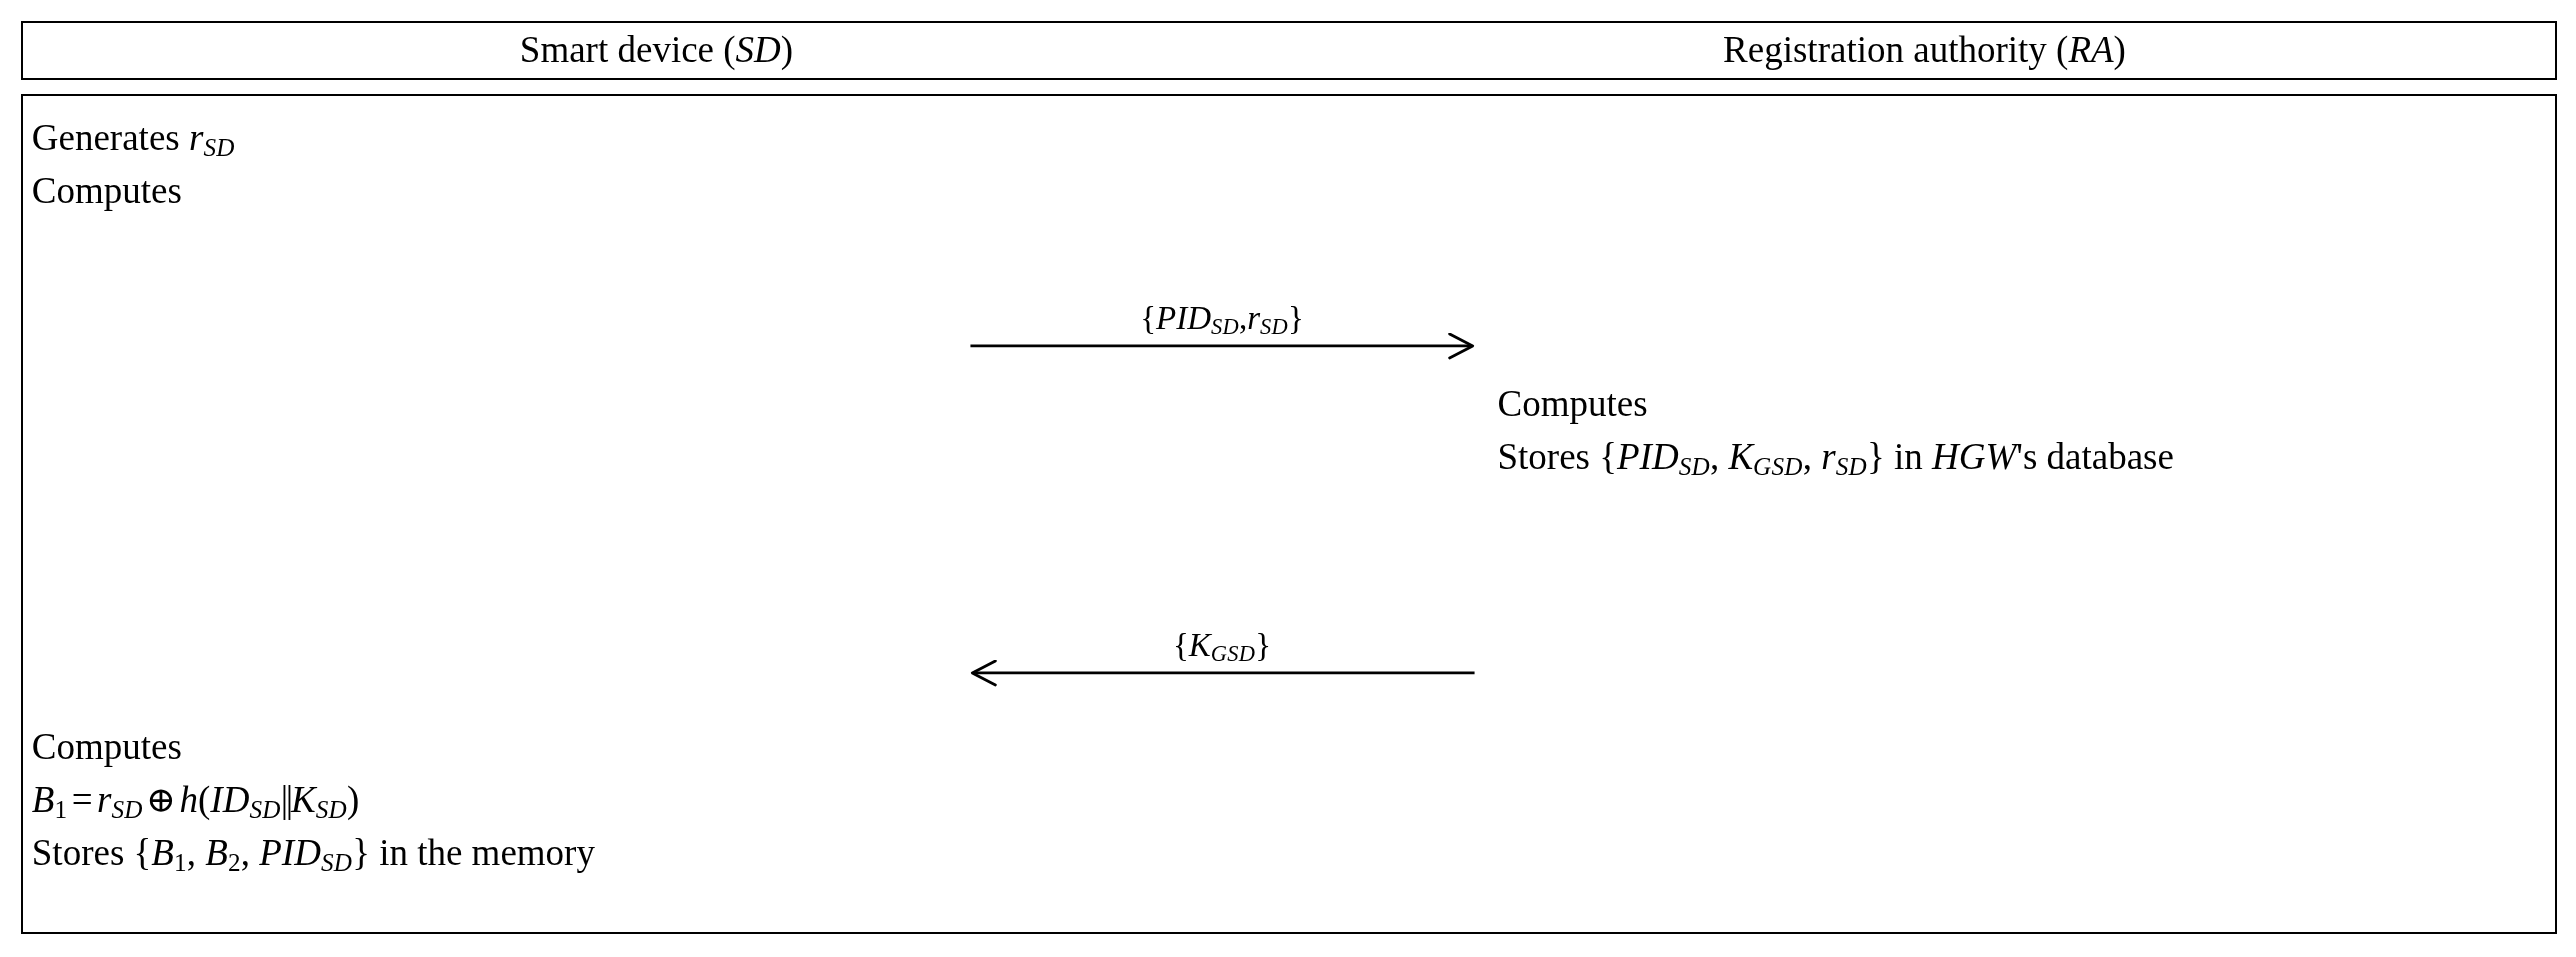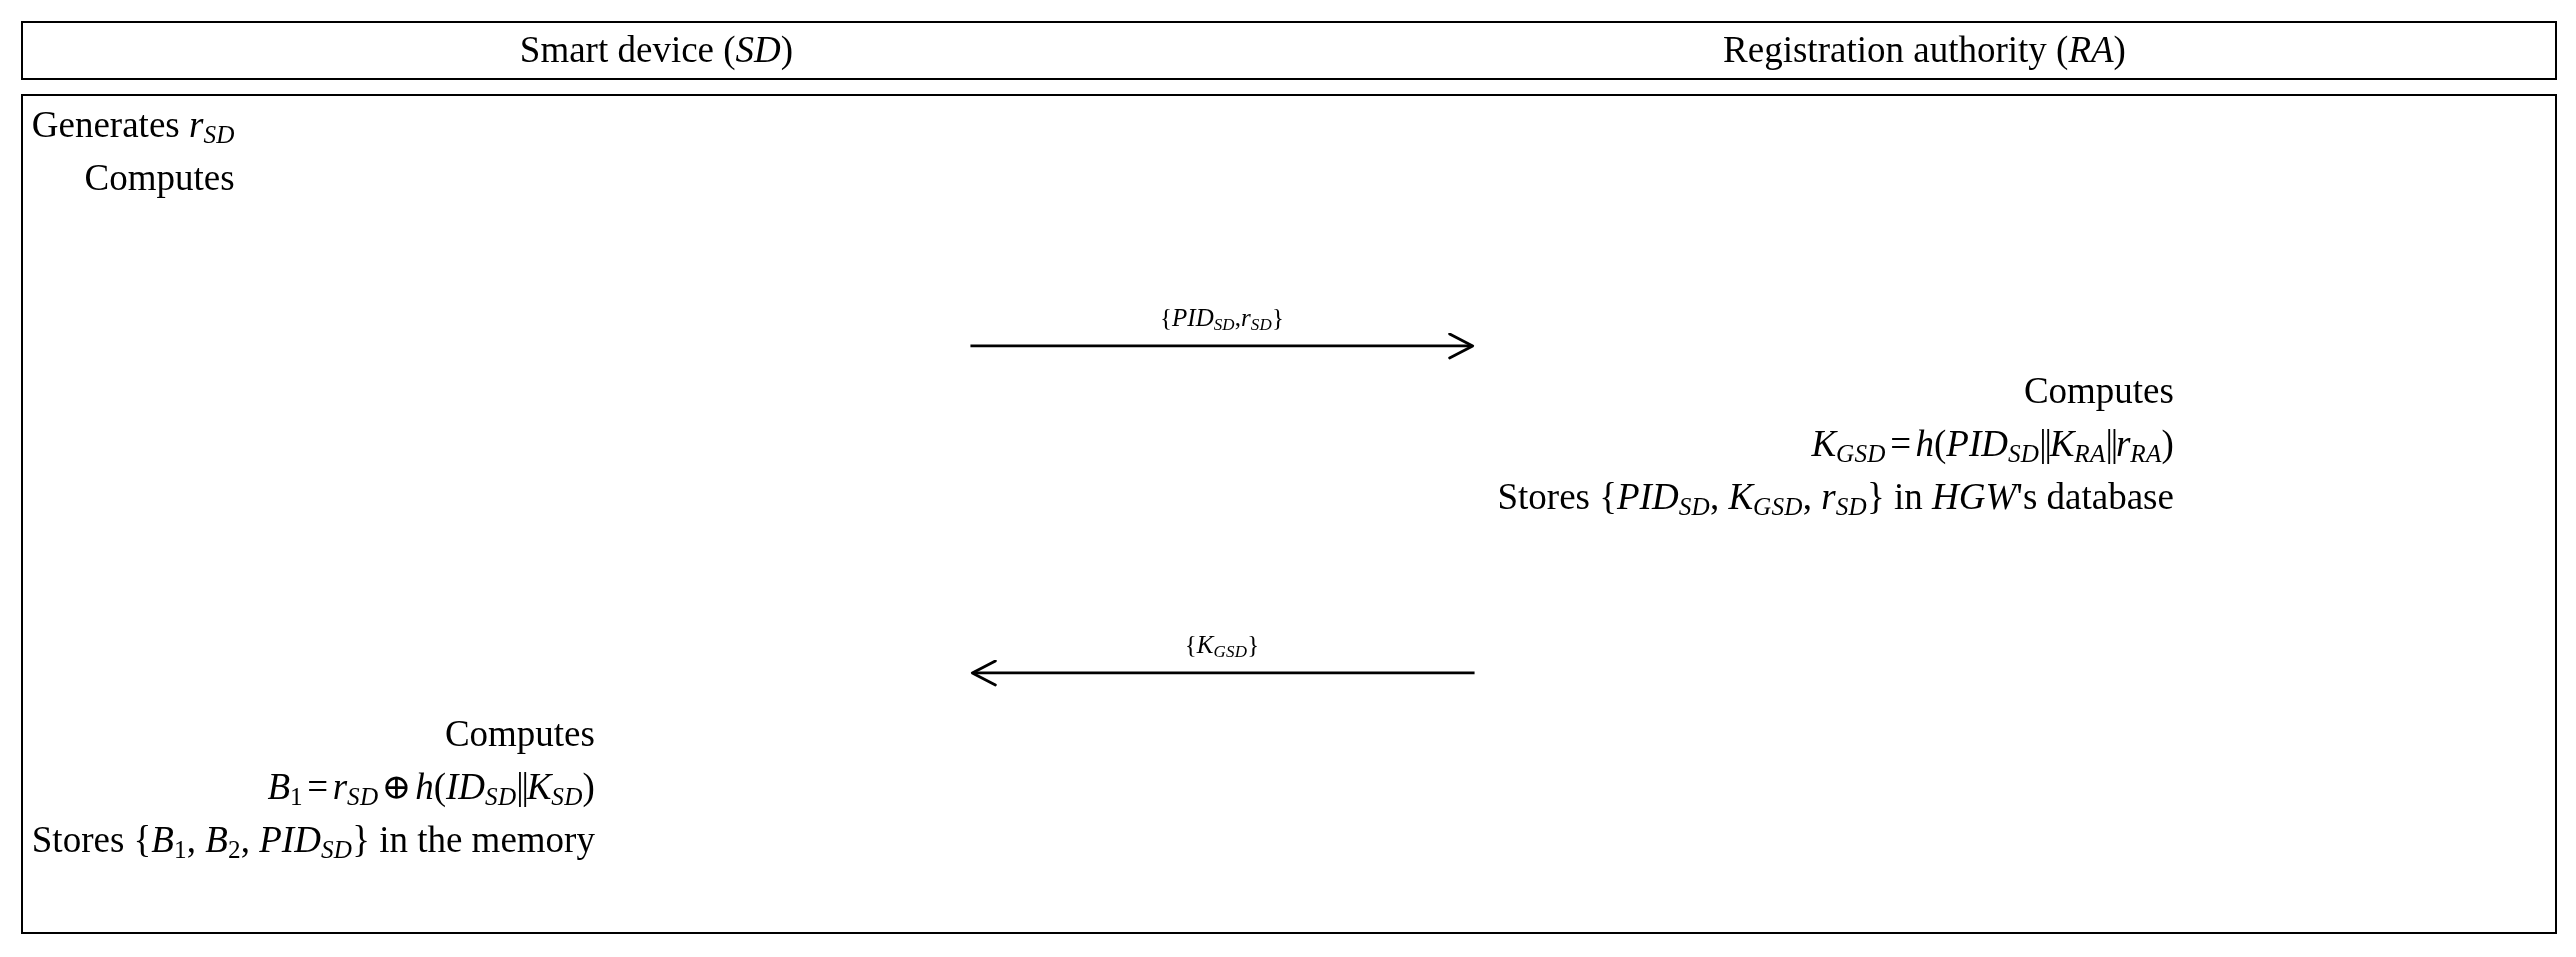--- a/index.html
+++ b/index.html
@@ -60,9 +60,8 @@
   .block {
     position: absolute;
     font-size: 37px;
-    line-height: 48px;
+    line-height: 73px;
     white-space: nowrap;
-    text-align: right;
   }
   .block .line { display: block; height: 53px; }
 

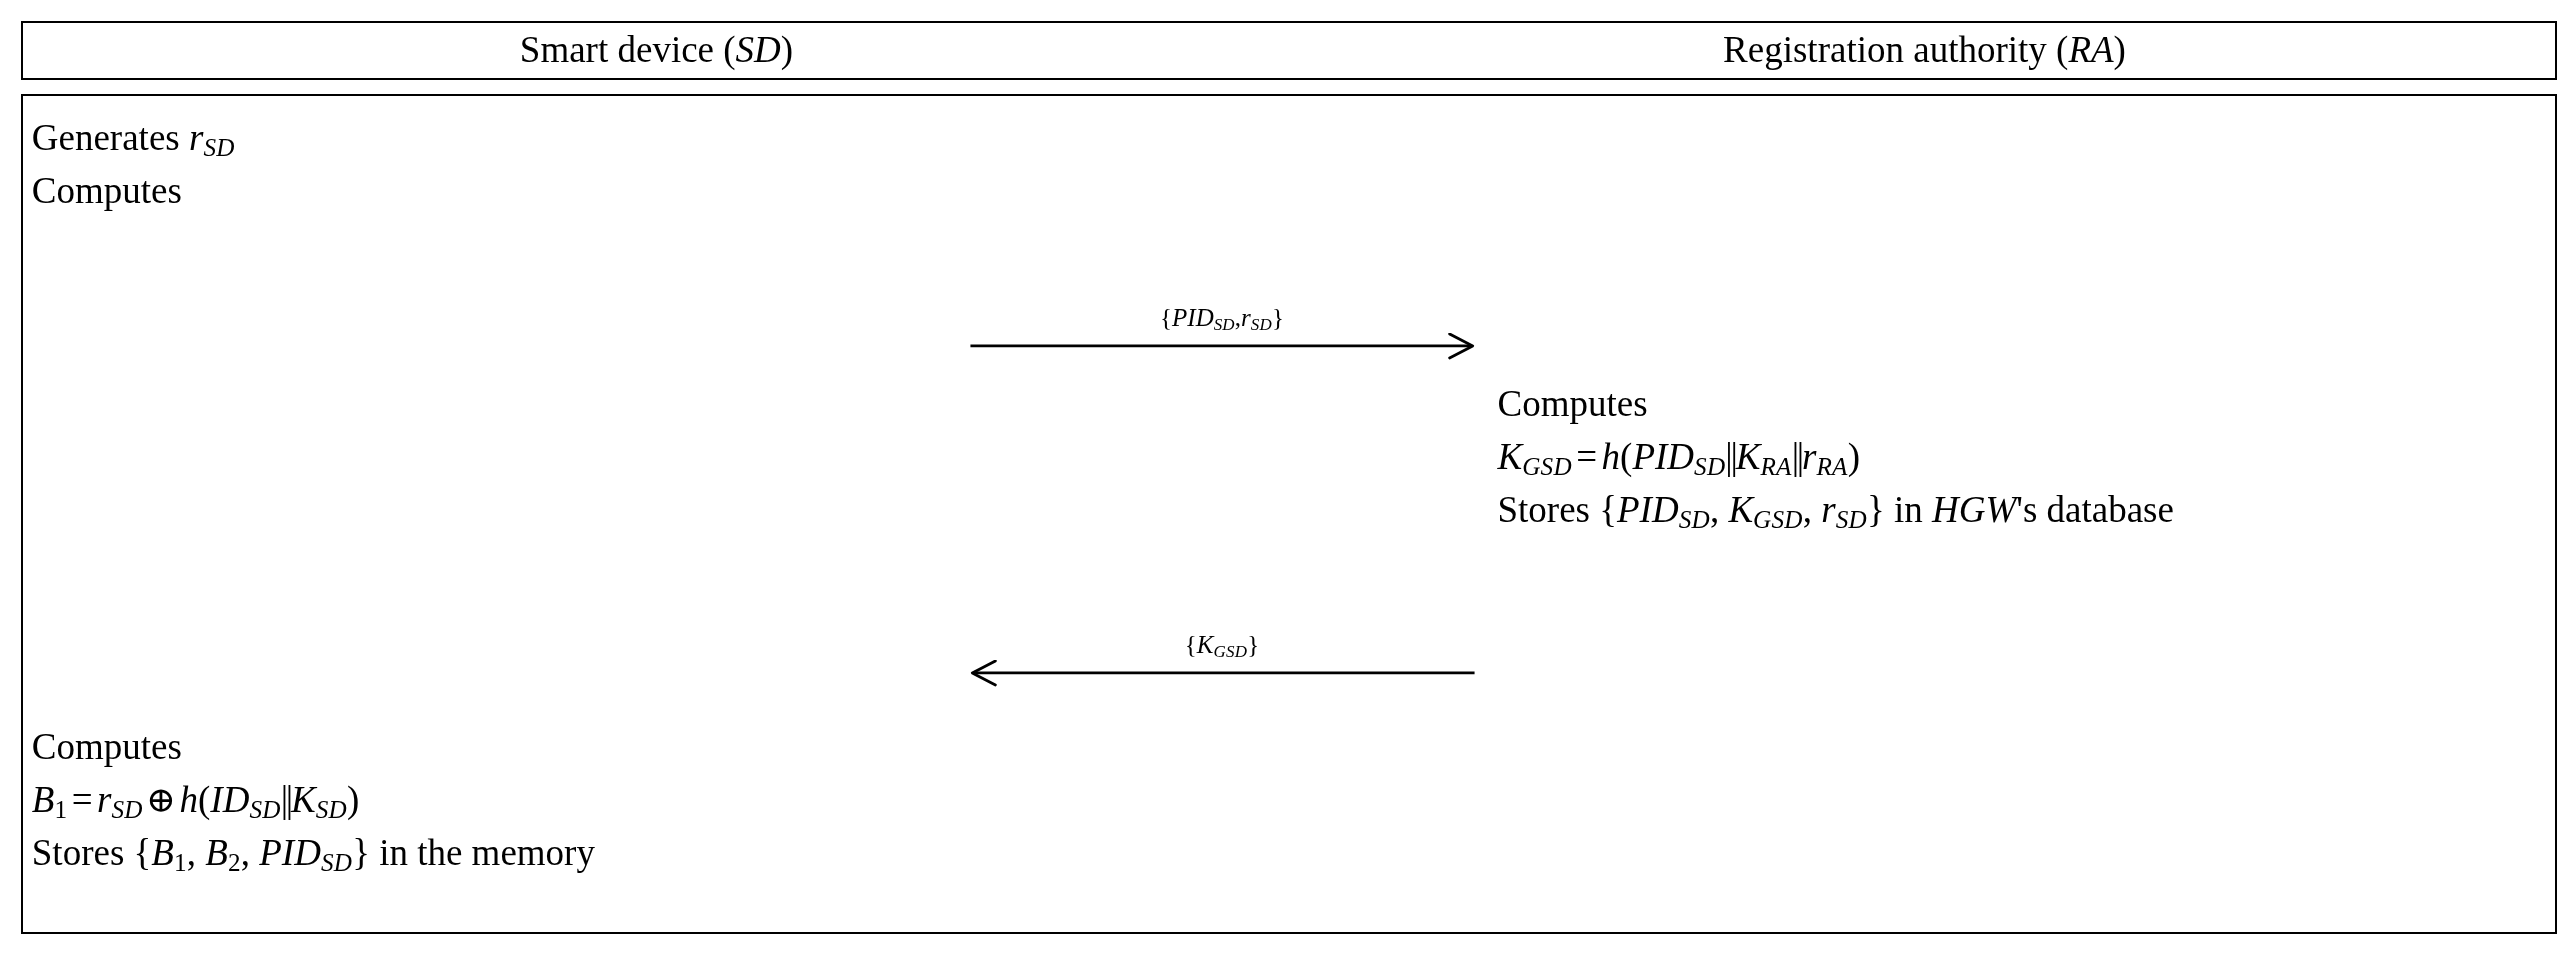--- a/index.html
+++ b/index.html
@@ -95,11 +95,11 @@
   .msg .msg-label {
     position: absolute;
     left: 0;
-    top: 0;
+    top: 8px;
     width: 100%;
     text-align: center;
-    font-size: 25px;
-    line-height: 51px;
+    font-size: 33px;
+    line-height: 37px;
     white-space: nowrap;
   }
   .msg .msg-arrow {

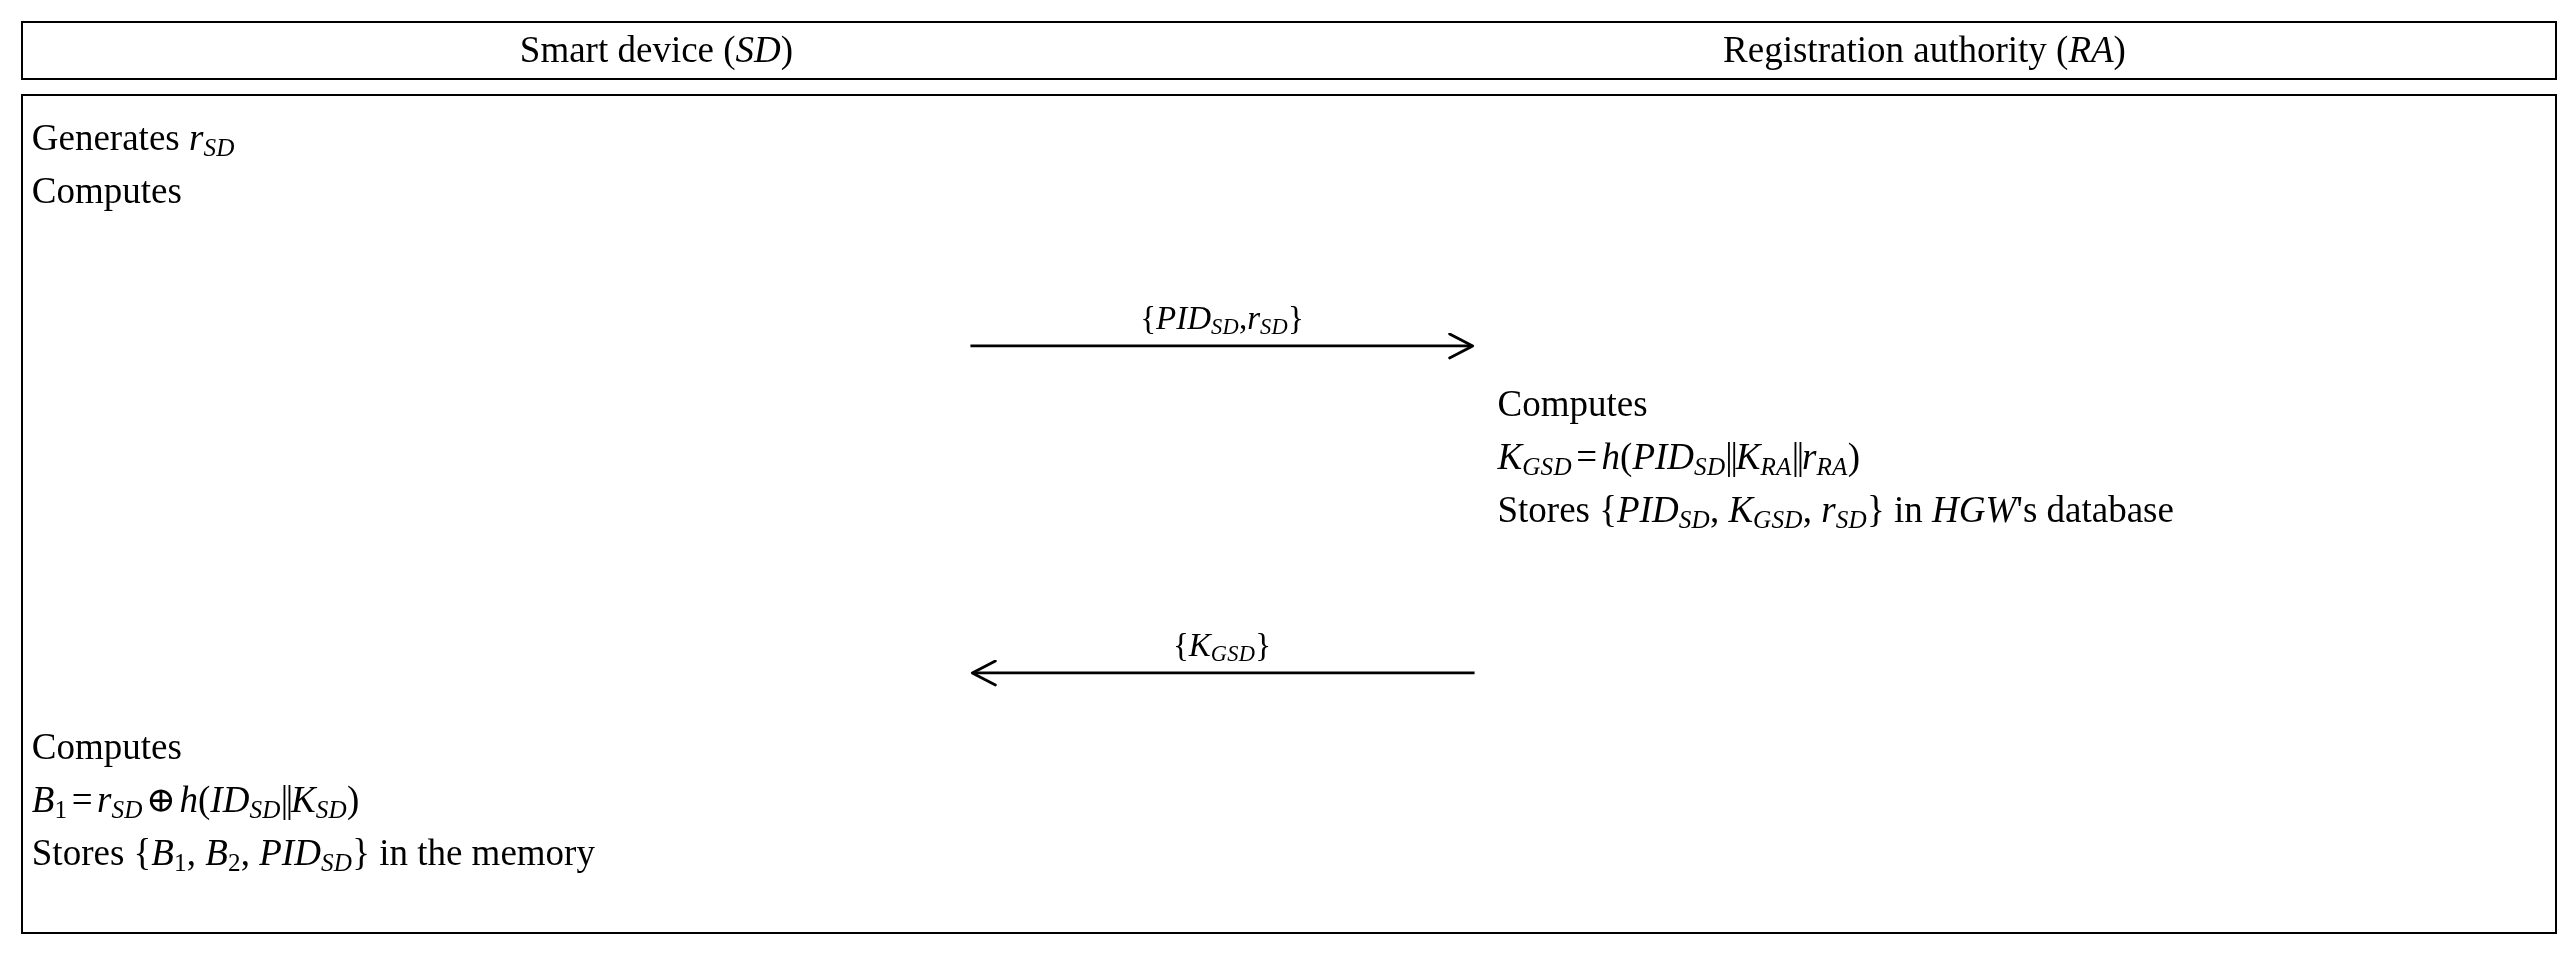--- a/index.html
+++ b/index.html
@@ -148,7 +148,6 @@
 
     <div class="block ra-block-1">
       <span class="line">Computes</span>
-      <span class="line"><span class="mi">K<sub>GSD</sub></span><span class="op">=</span><span class="mi">h</span><span class="mup">(</span><span class="mi">PID<sub>SD</sub></span><span class="bar">||</span><span class="mi">K<sub>RA</sub></span><span class="bar">||</span><span class="mi">r<sub>RA</sub></span><span class="mup">)</span></span>
       <span class="line">Stores&nbsp;<span class="brace">{</span><span class="mi">PID<sub>SD</sub></span><span class="mup">,&nbsp;</span><span class="mi">K<sub>GSD</sub></span><span class="mup">,&nbsp;</span><span class="mi">r<sub>SD</sub></span><span class="brace">}</span>&nbsp;in&nbsp;<span class="mi">HGW</span>'s database</span>
     </div>
 

